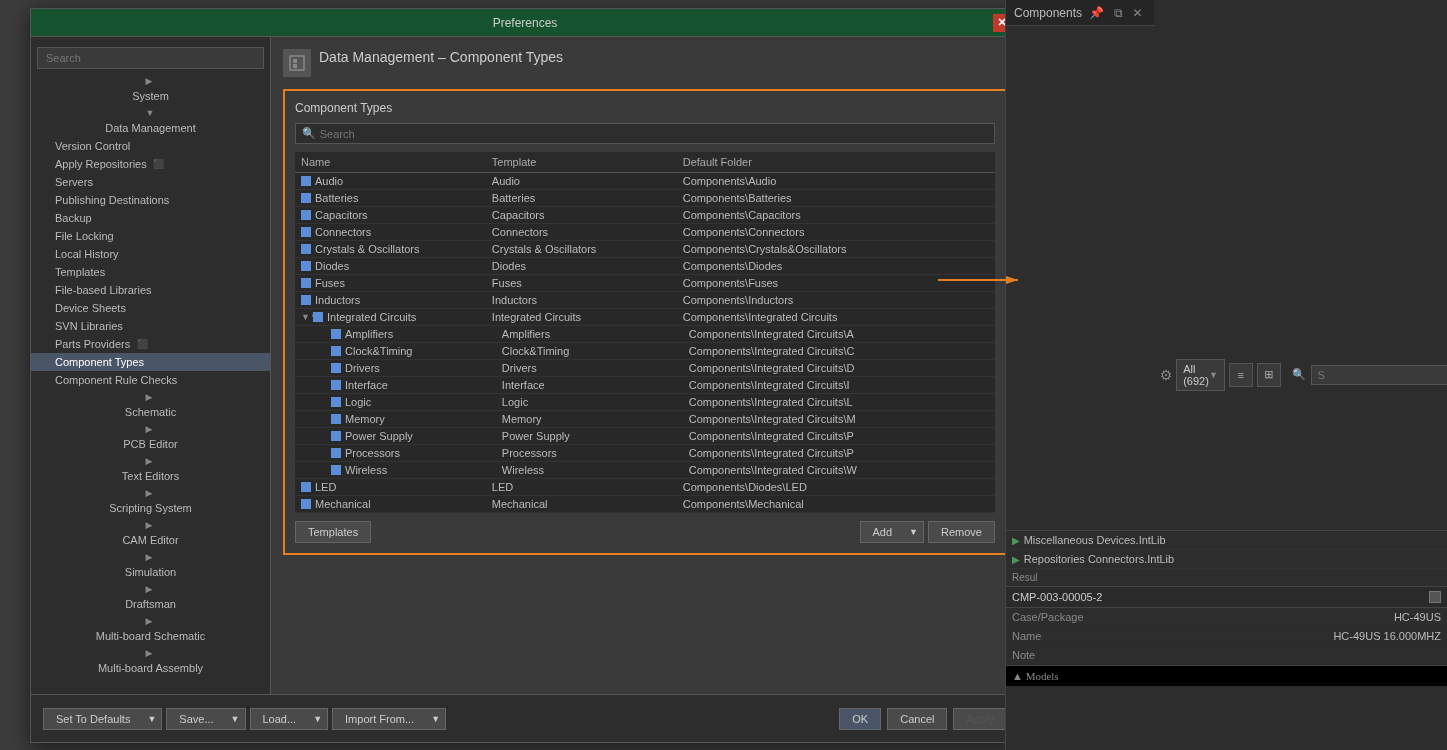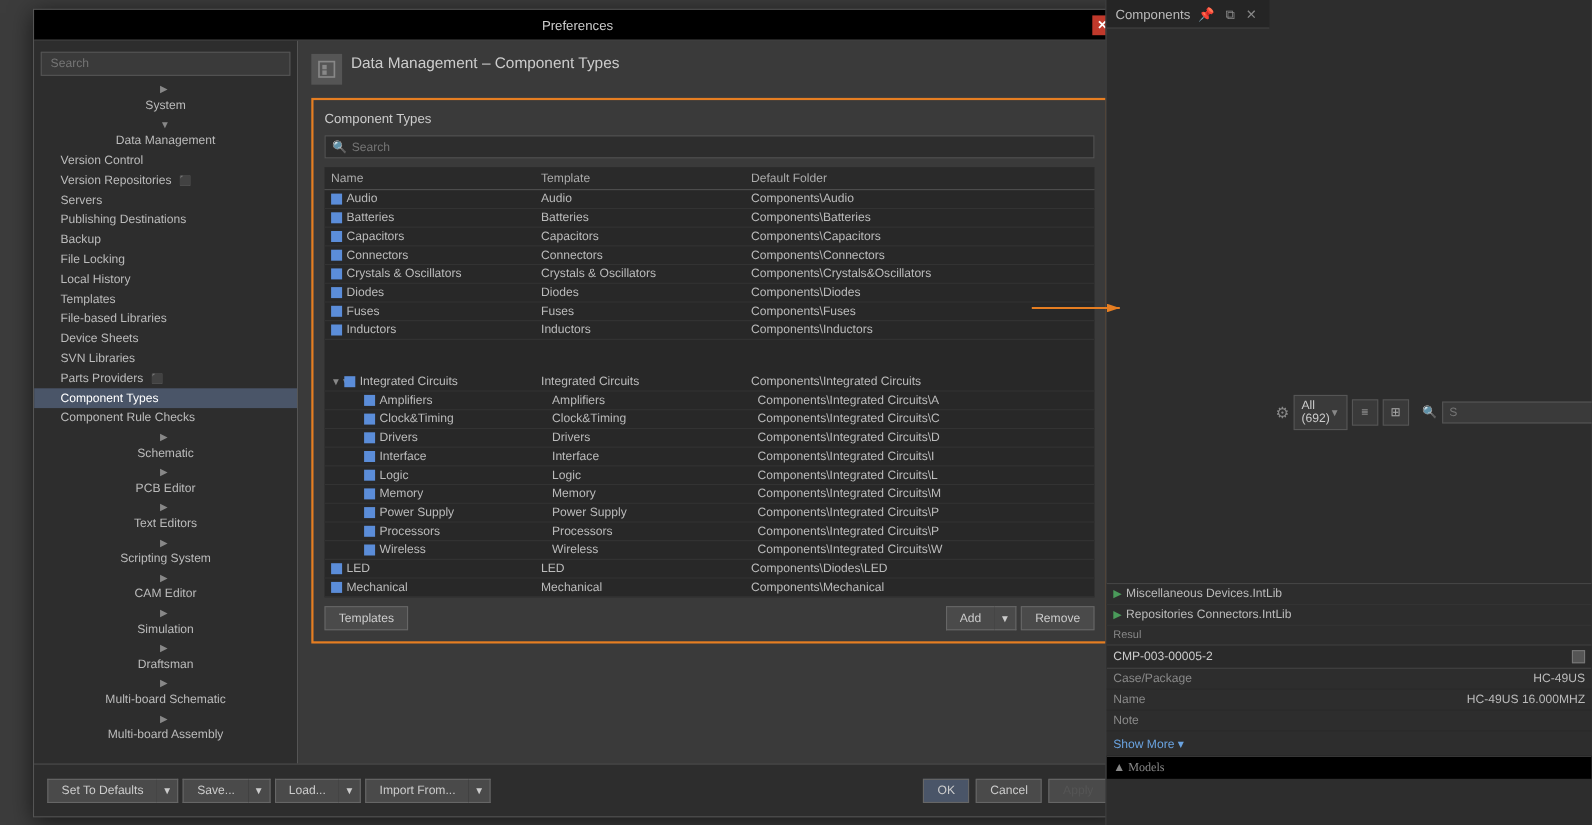--- a/index.html
+++ b/index.html
@@ -27,7 +27,7 @@
     }
 
     .dialog-titlebar {
-      background: #000000;
+      background: #14532d;
       height: 28px;
       display: flex;
       align-items: center;

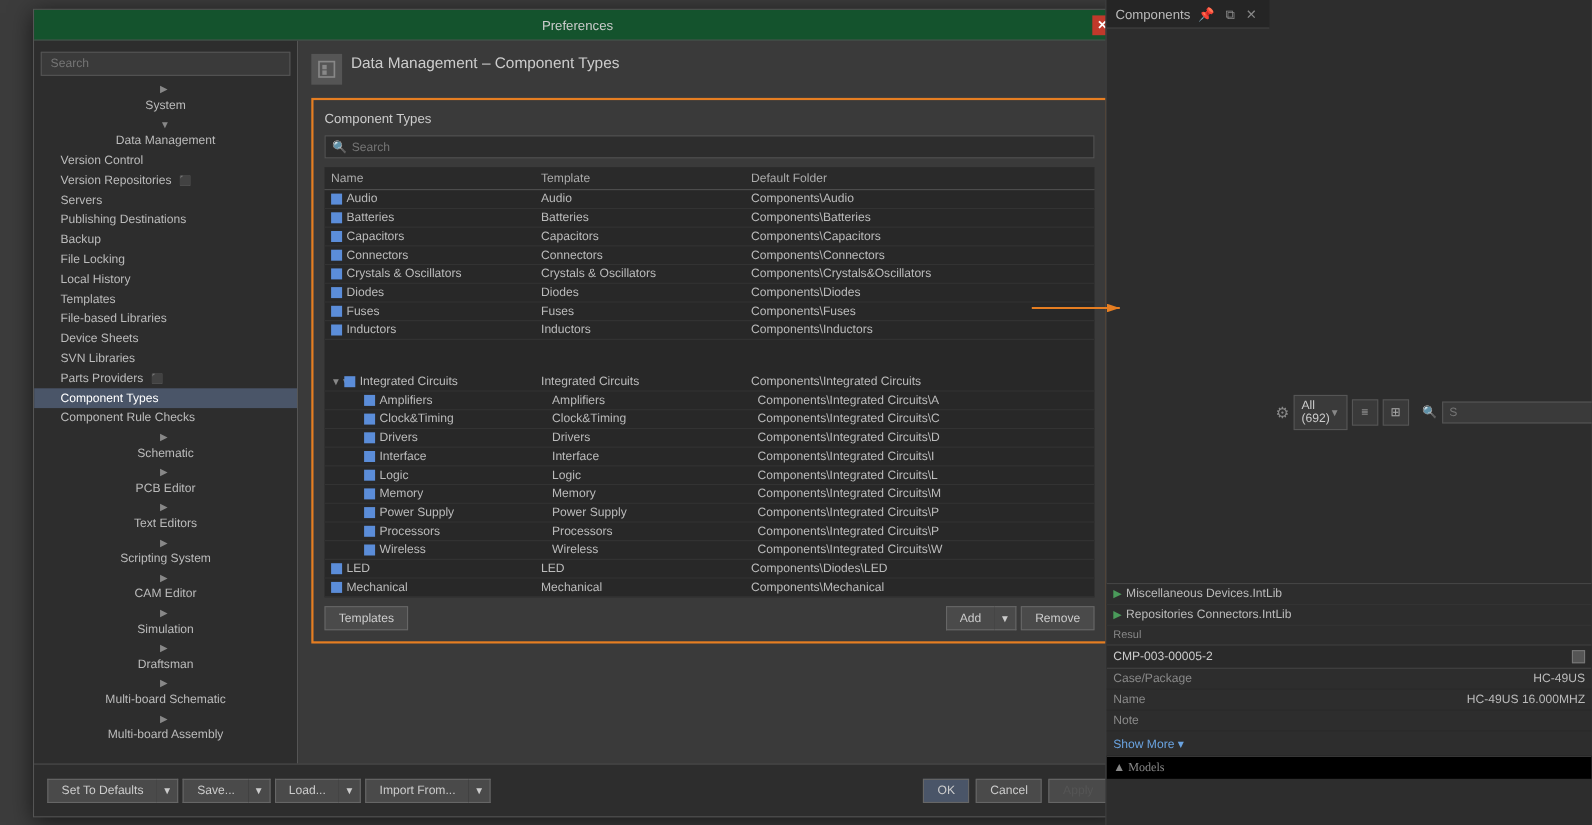--- a/index.html
+++ b/index.html
@@ -421,7 +421,7 @@
         <span>Version Control</span>
       </div>
       <div class="tree-item child">
-        <span>Version Repositories</span>
+        <span>Apply Repositories</span>
         <span style="font-size:9px;color:#5b8dd9;margin-left:3px">⬛</span>
       </div>
       <div class="tree-item child">

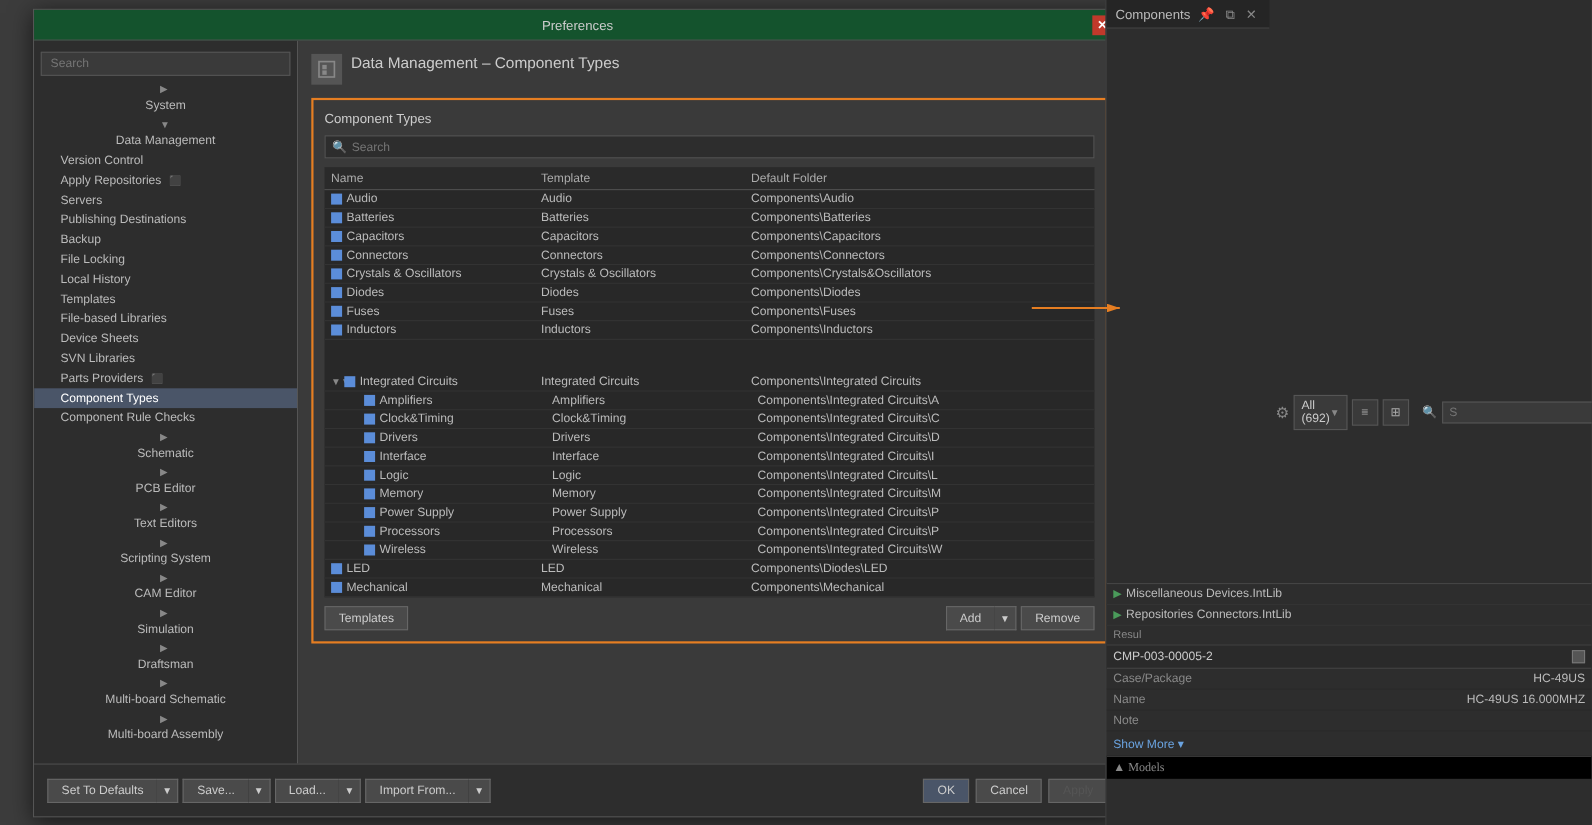--- a/index.html
+++ b/index.html
@@ -183,7 +183,7 @@
       border-bottom: 1px solid #333;
       align-items: center;
     }
-    .table-row.group-header { padding-left: 6px; margin-top: 30px; }
+    .table-row.group-header { padding-left: 6px; }
     .table-row.sub-row { padding-left: 20px; }
 
     .row-icon {

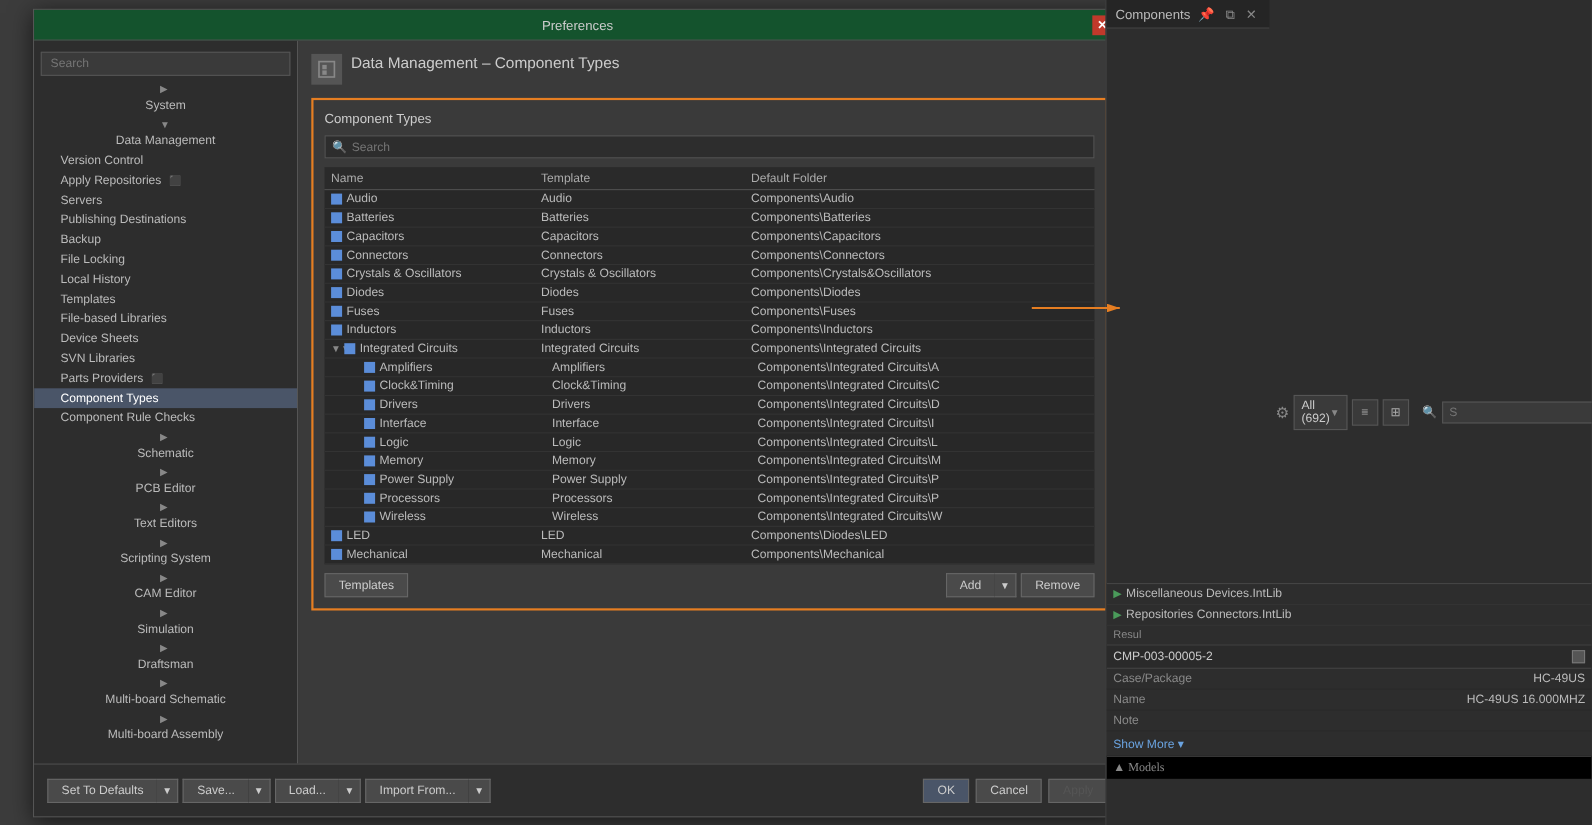--- a/index.html
+++ b/index.html
@@ -813,9 +813,6 @@
         <span class="detail-label">Note</span>
         <span class="detail-value"></span>
       </div>
-      <div style="padding:4px 6px;">
-        <span class="show-more">Show More ▾</span>
-      </div>
       <div class="models-header">
         <span>▲ Models</span>
       </div>

